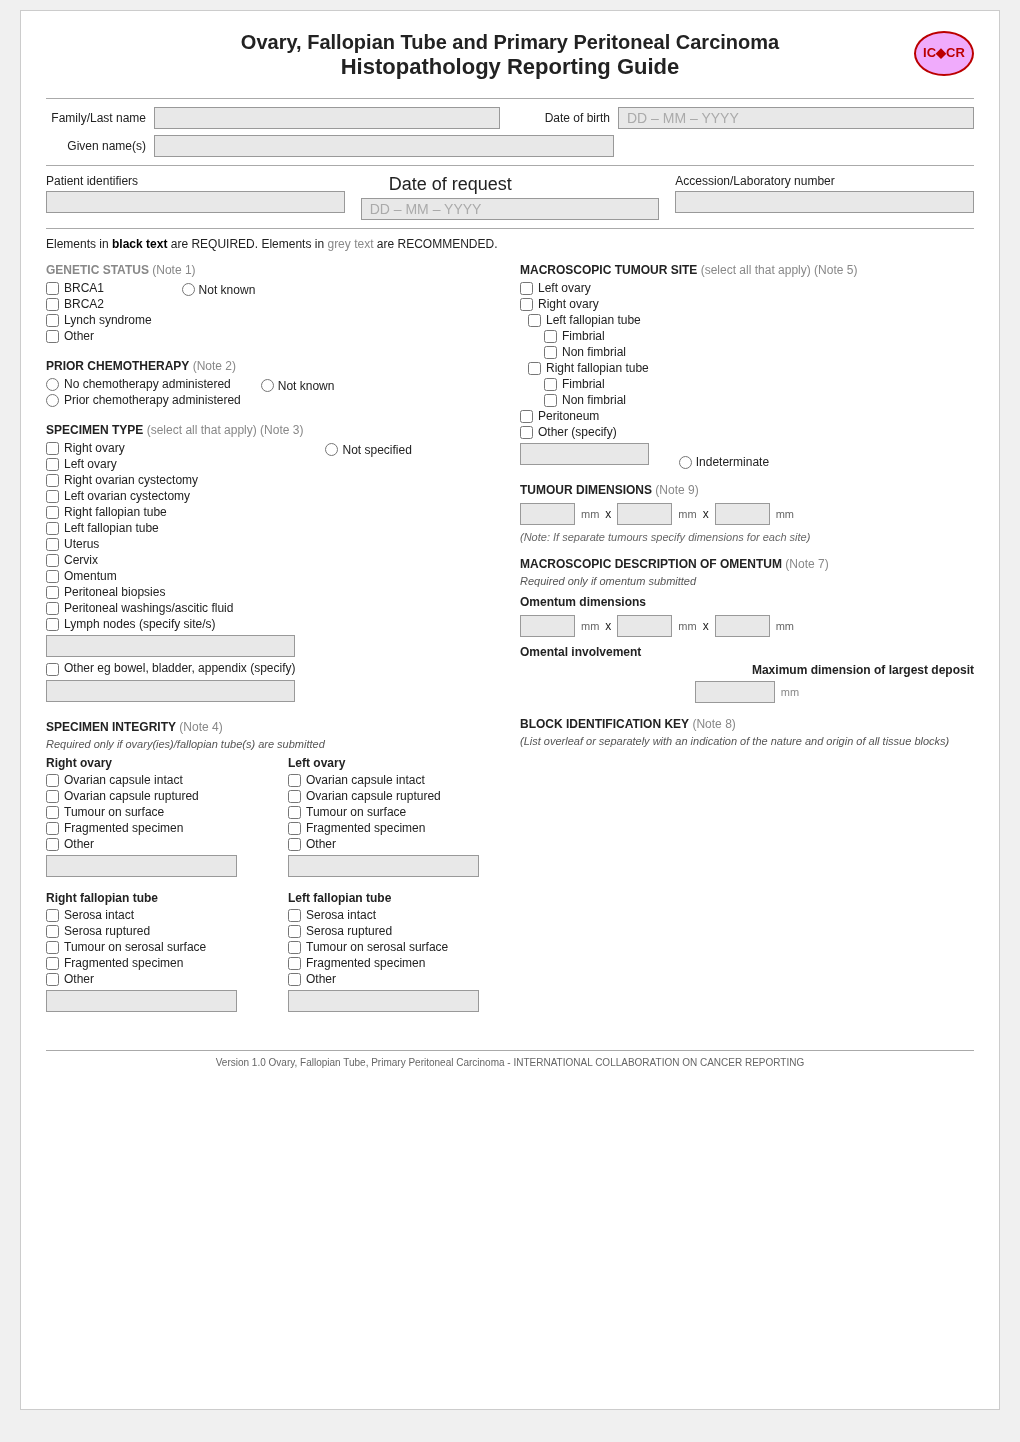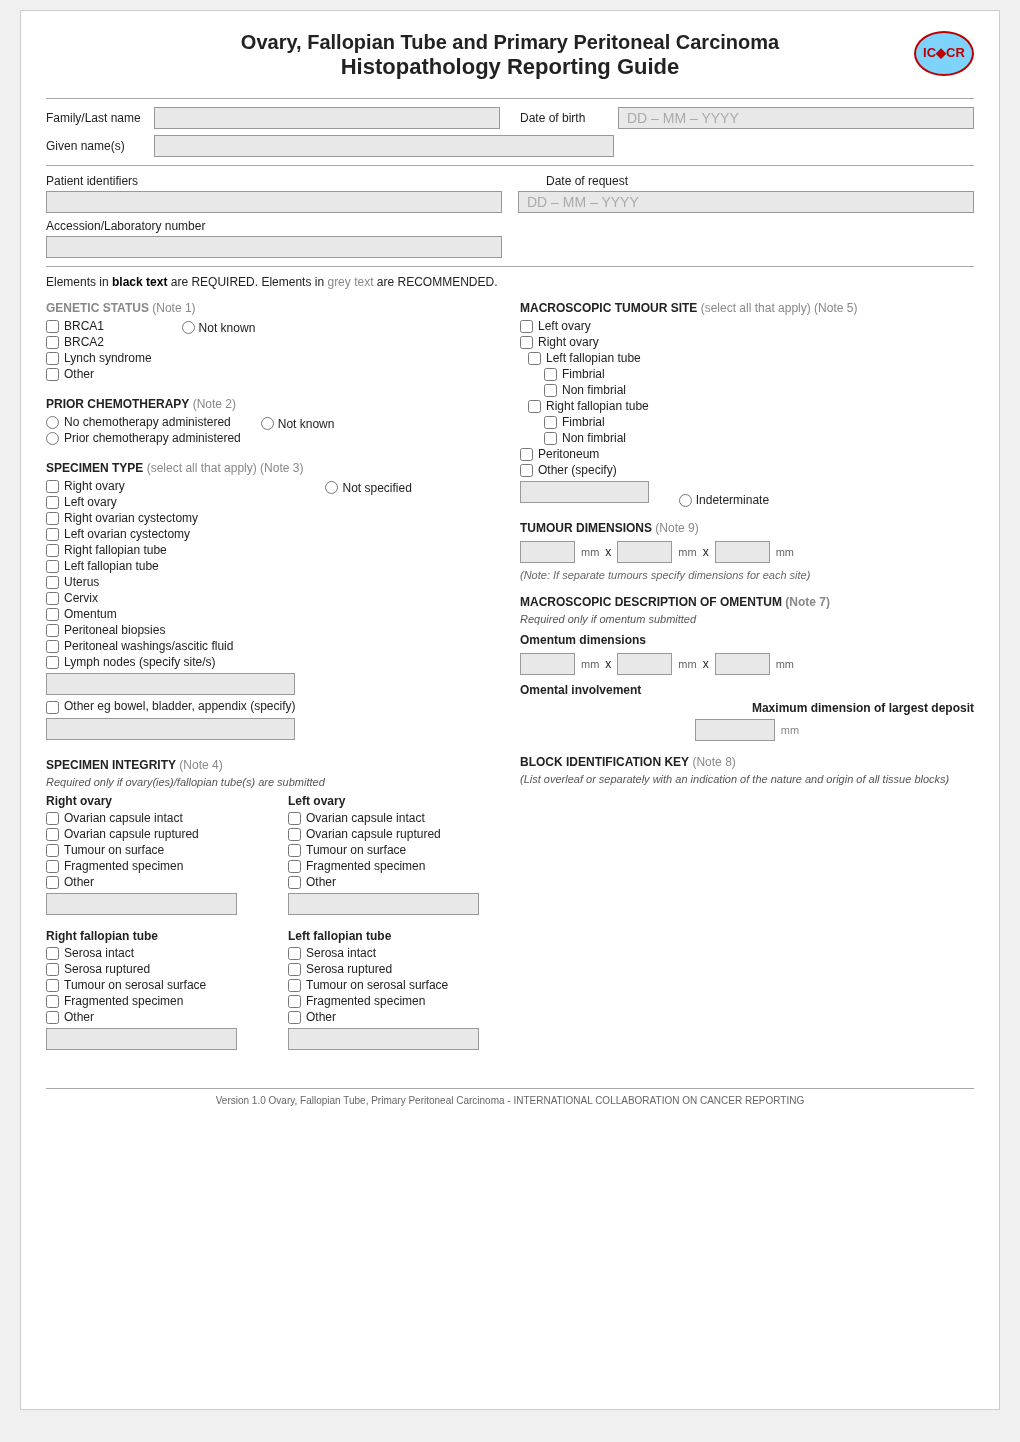--- a/index.html
+++ b/index.html
@@ -50,7 +50,7 @@
       font-weight: bold;
       color: #b00;
       overflow: hidden;
-      background: #7dd3fc;
+      background: #f0abfc;
     }
     .logo-inner {
       text-align: center;

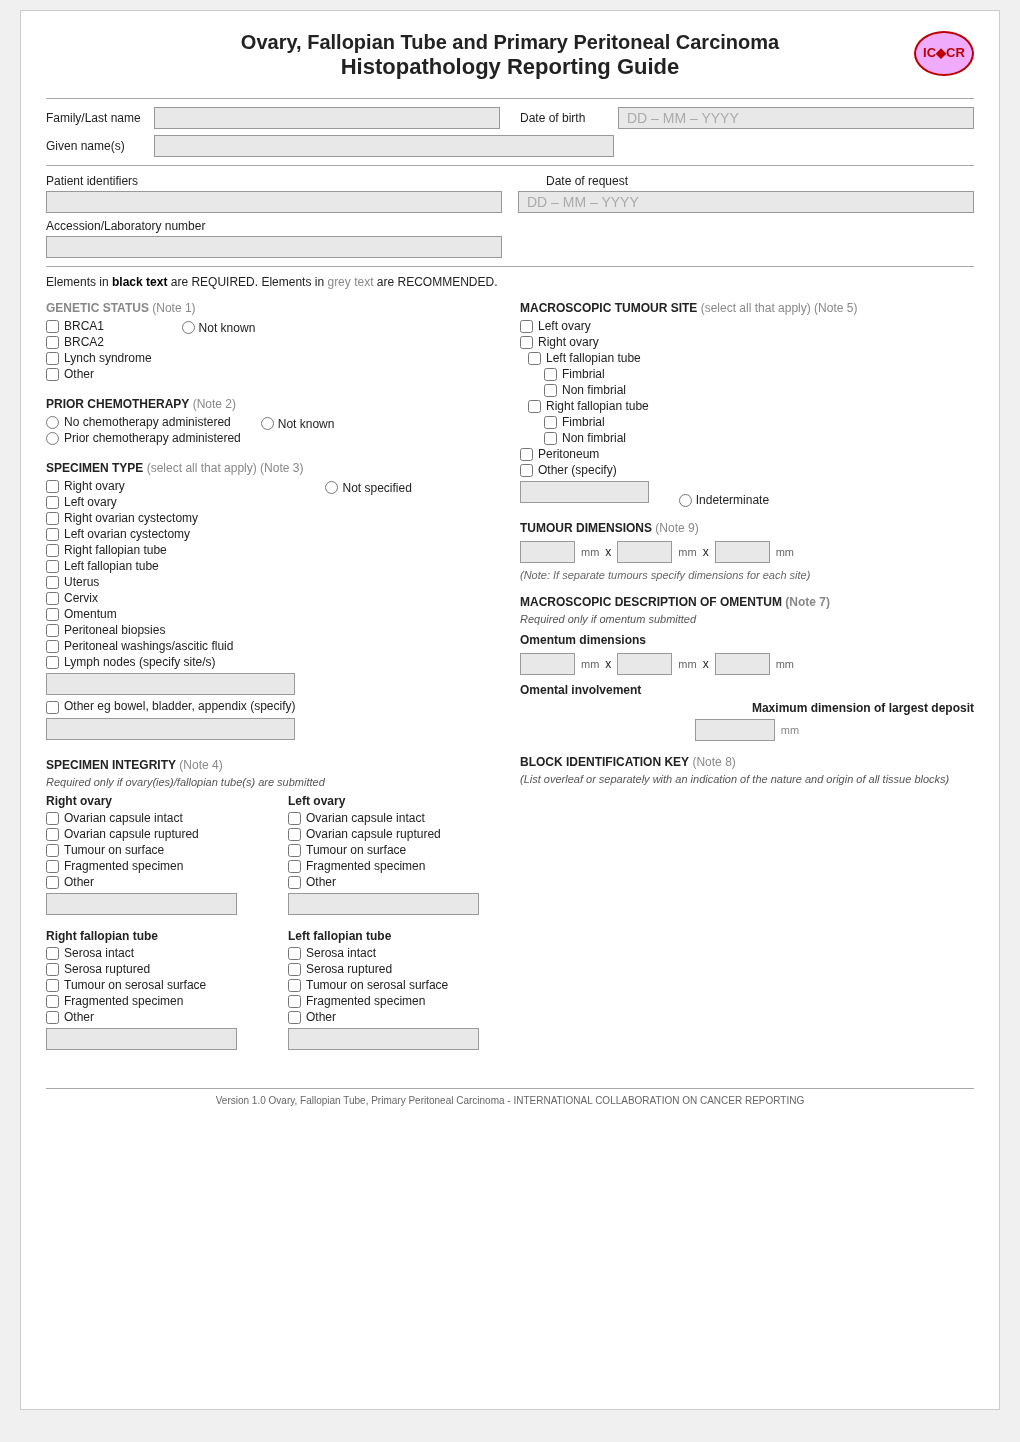--- a/index.html
+++ b/index.html
@@ -65,6 +65,7 @@
       display: flex;
       align-items: center;
       gap: 8px;
+      text-align: right;
     }
     .field-label {
       font-size: 12px;

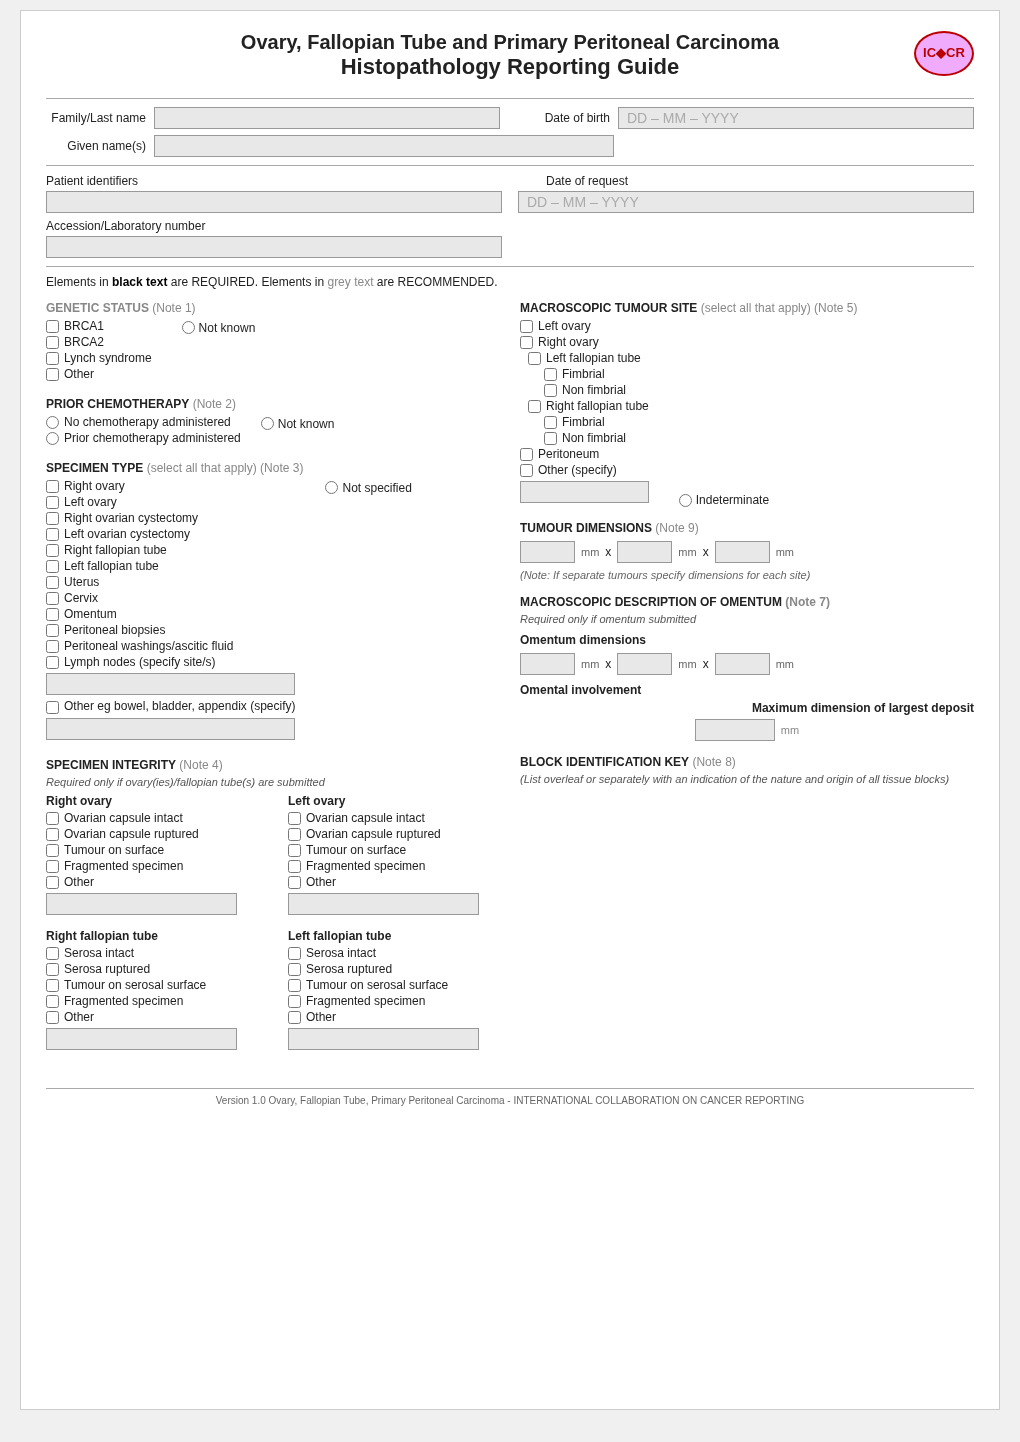--- a/index.html
+++ b/index.html
@@ -258,7 +258,7 @@
 
   <hr class="divider">
 
-  <div style="display:grid;grid-template-columns:1fr 1fr;gap:6px 16px;margin-bottom:6px;">
+  <div style="display:grid;grid-template-columns:1fr 1fr 1fr;gap:6px 16px;margin-bottom:6px;">
     <div>
       <div style="font-size:12px;margin-bottom:3px;">Patient identifiers</div>
       <div class="field-input" style="width:100%;"></div>

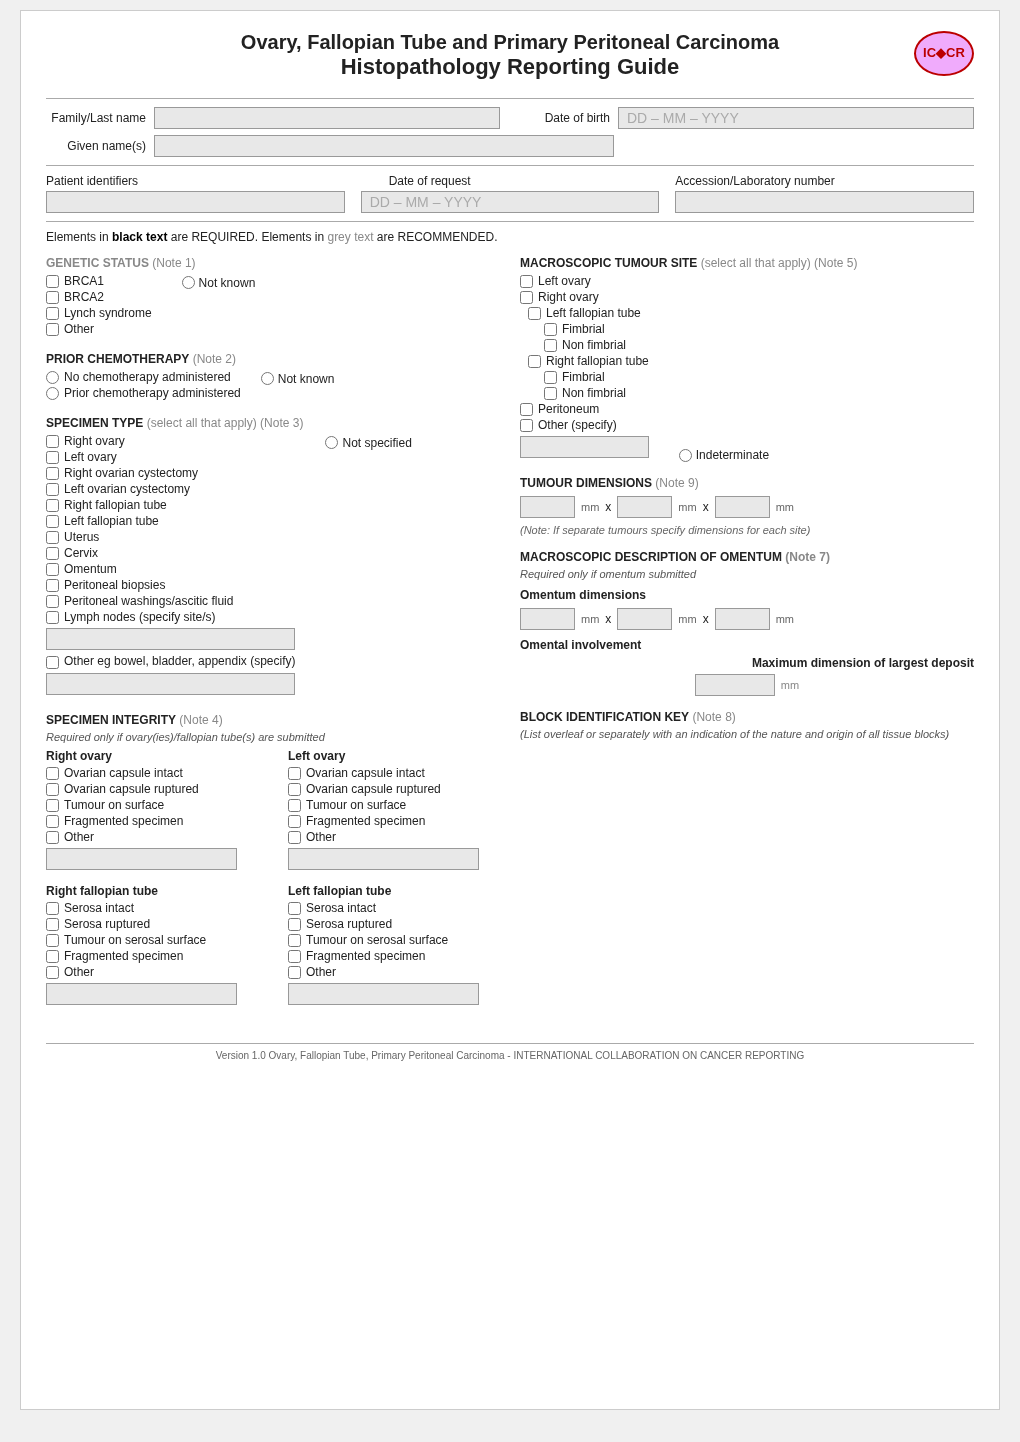--- a/index.html
+++ b/index.html
@@ -264,7 +264,7 @@
       <div class="field-input" style="width:100%;"></div>
     </div>
     <div>
-      <div style="font-size:12px;margin-bottom:3px;padding-left:28px;">Date of request</div>
+      <div style="font-size:18px;margin-bottom:3px;padding-left:28px;">Date of request</div>
       <div class="date-field" style="width:100%;">
         <span>DD – MM – YYYY</span>
       </div>

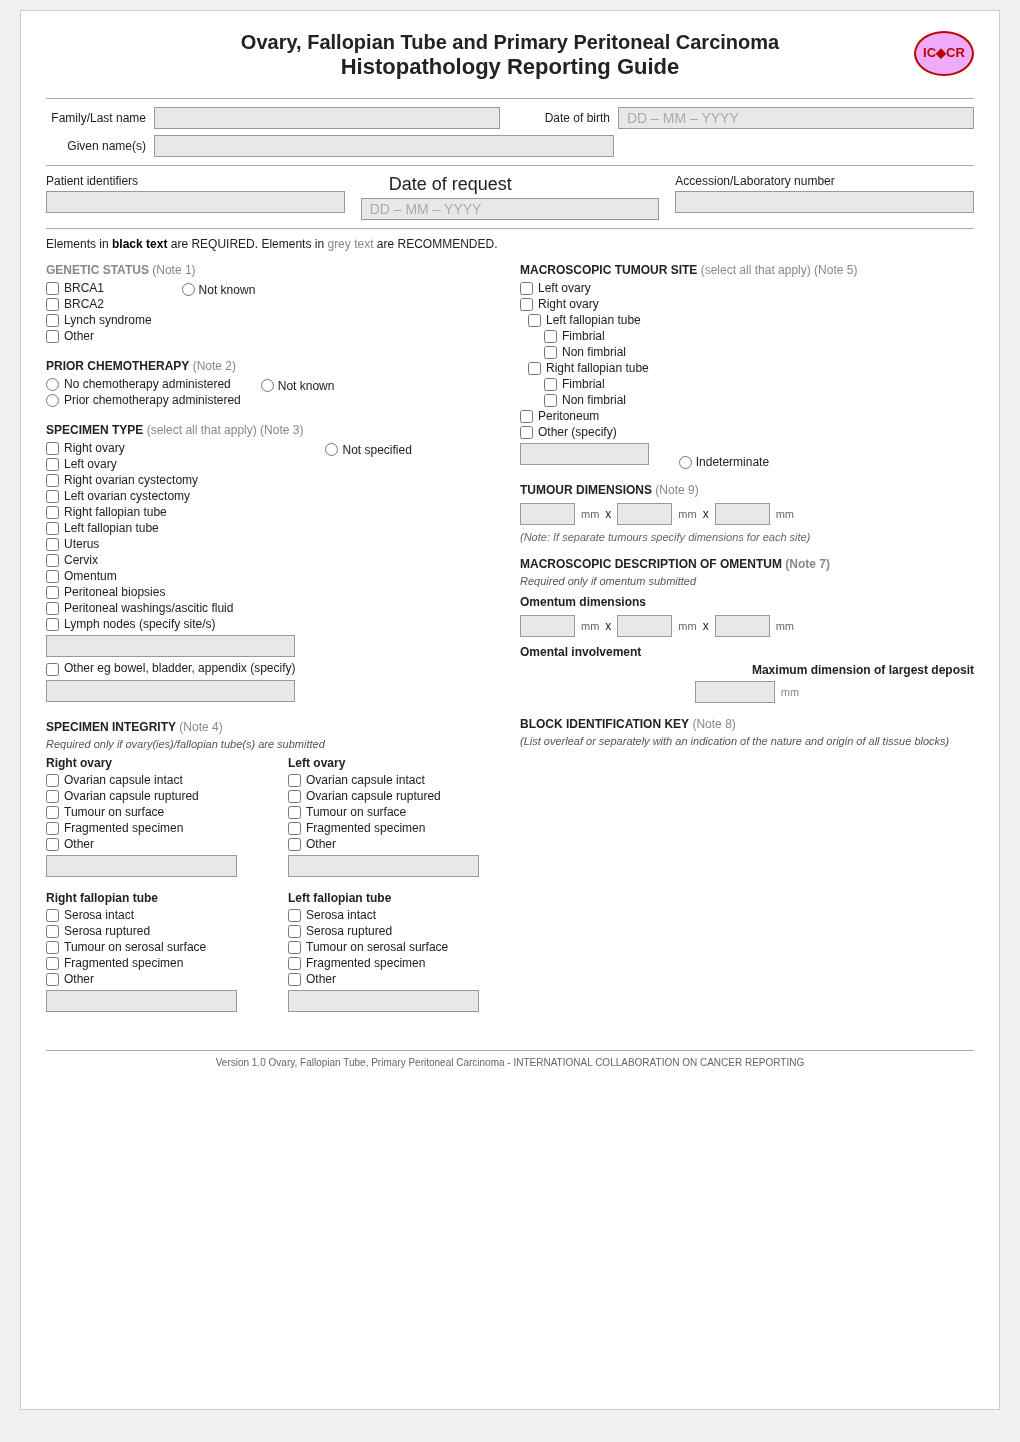--- a/index.html
+++ b/index.html
@@ -601,7 +601,7 @@
 
       <div class="section">
         <div class="section-title-black">
-          <span>MACROSCOPIC DESCRIPTION OF OMENTUM</span>&nbsp;<span style="color:#888;font-weight:bold;">(Note 7)</span>
+          <span>MACROSCOPIC DESCRIPTION OF OMENTUM</span>&nbsp;<span style="color:#888;font-weight:normal;">(Note 7)</span>
         </div>
         <div class="sub-note-black" style="margin-bottom:8px;">Required only if omentum submitted</div>
 

